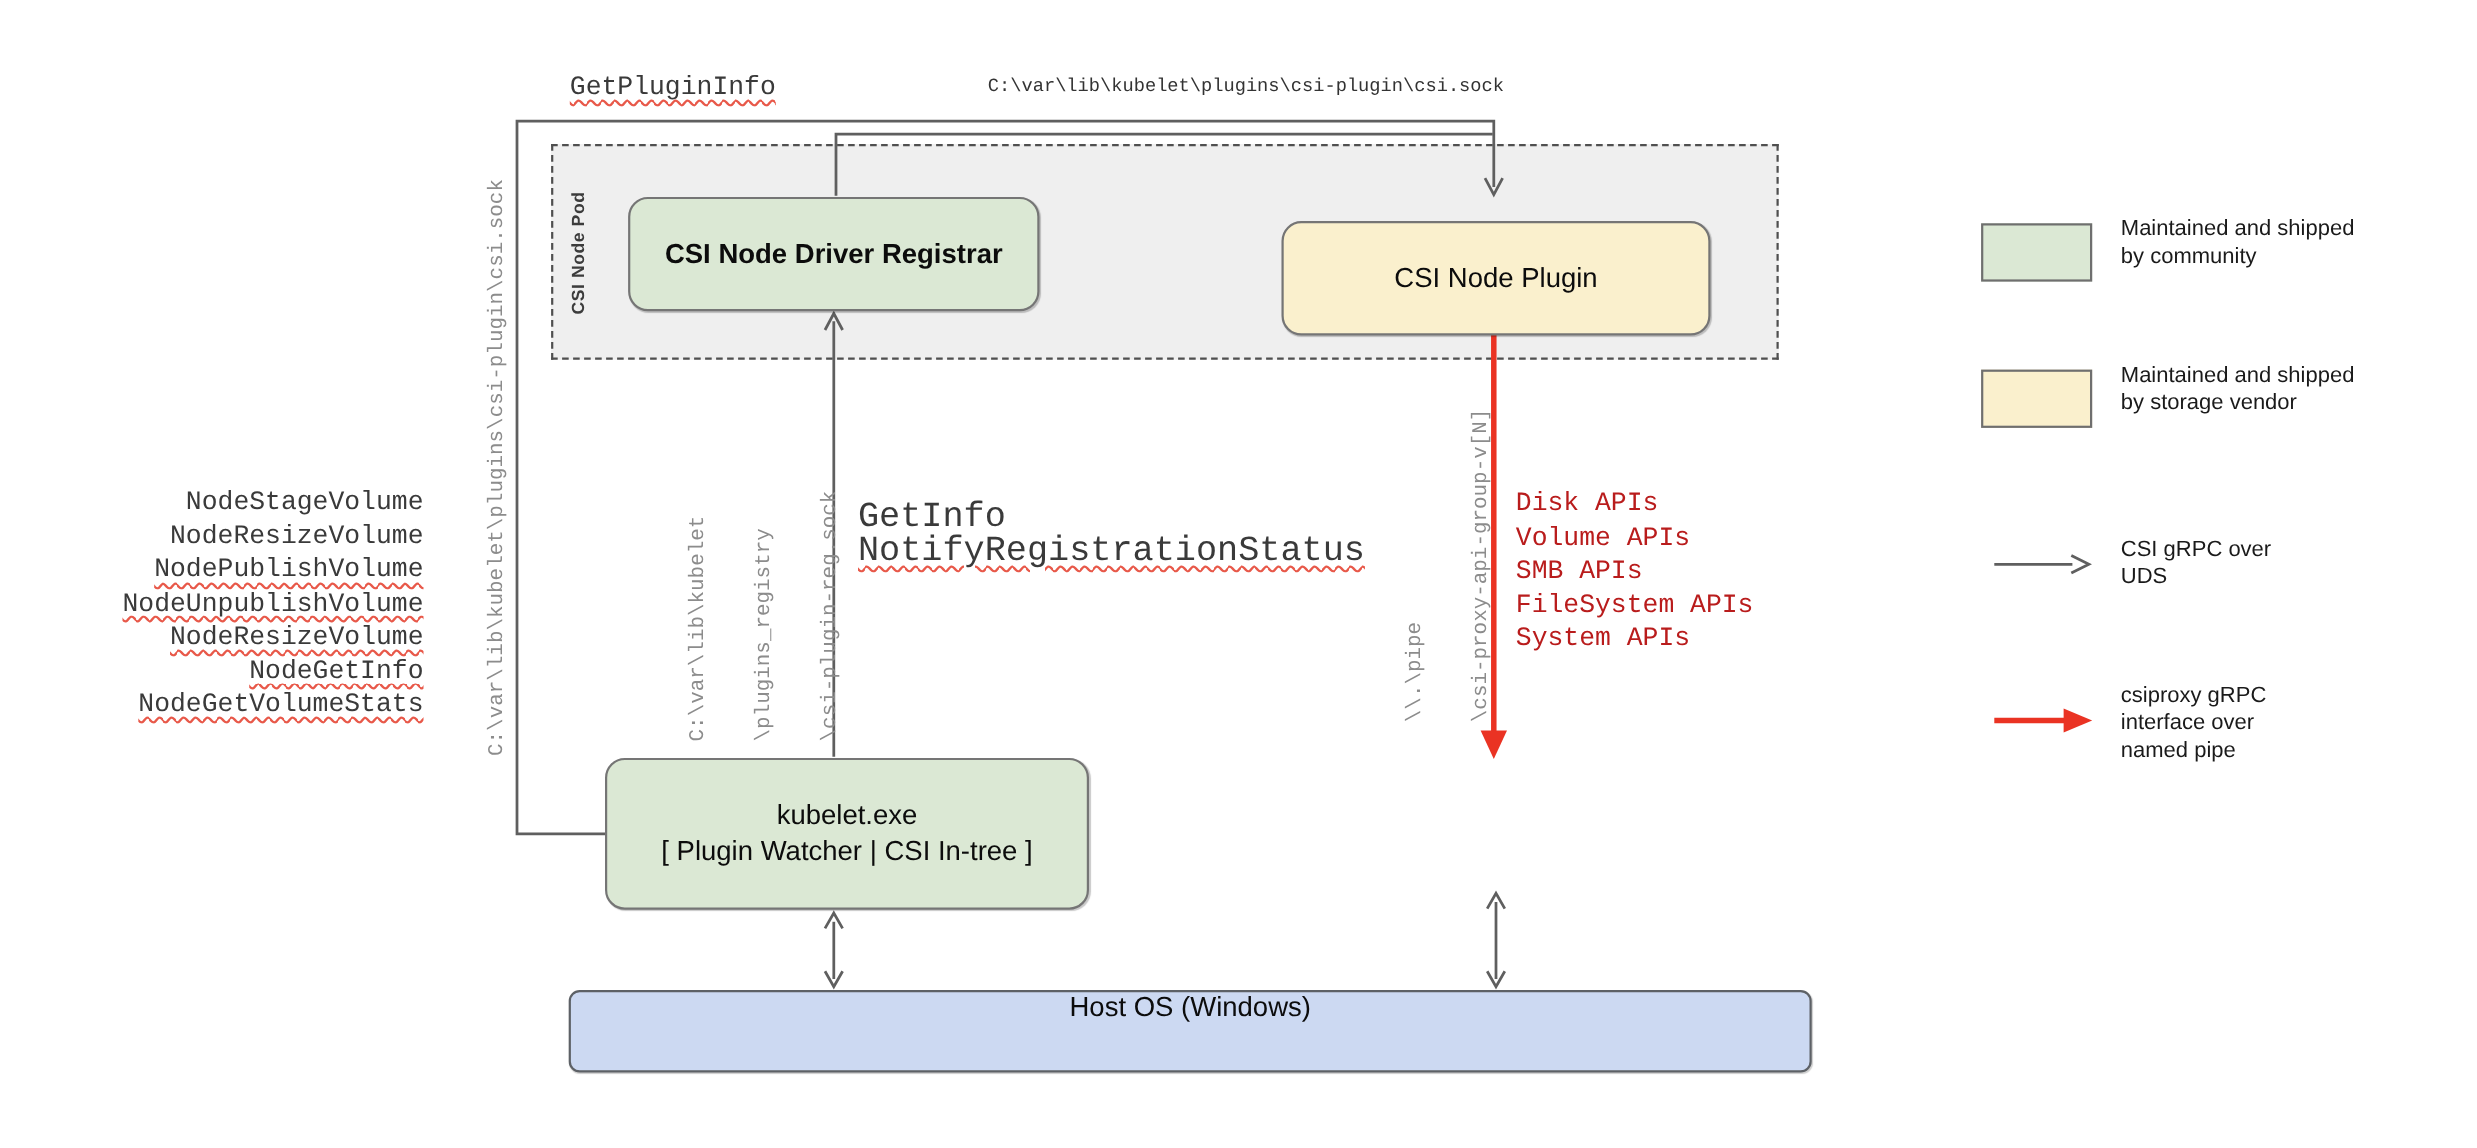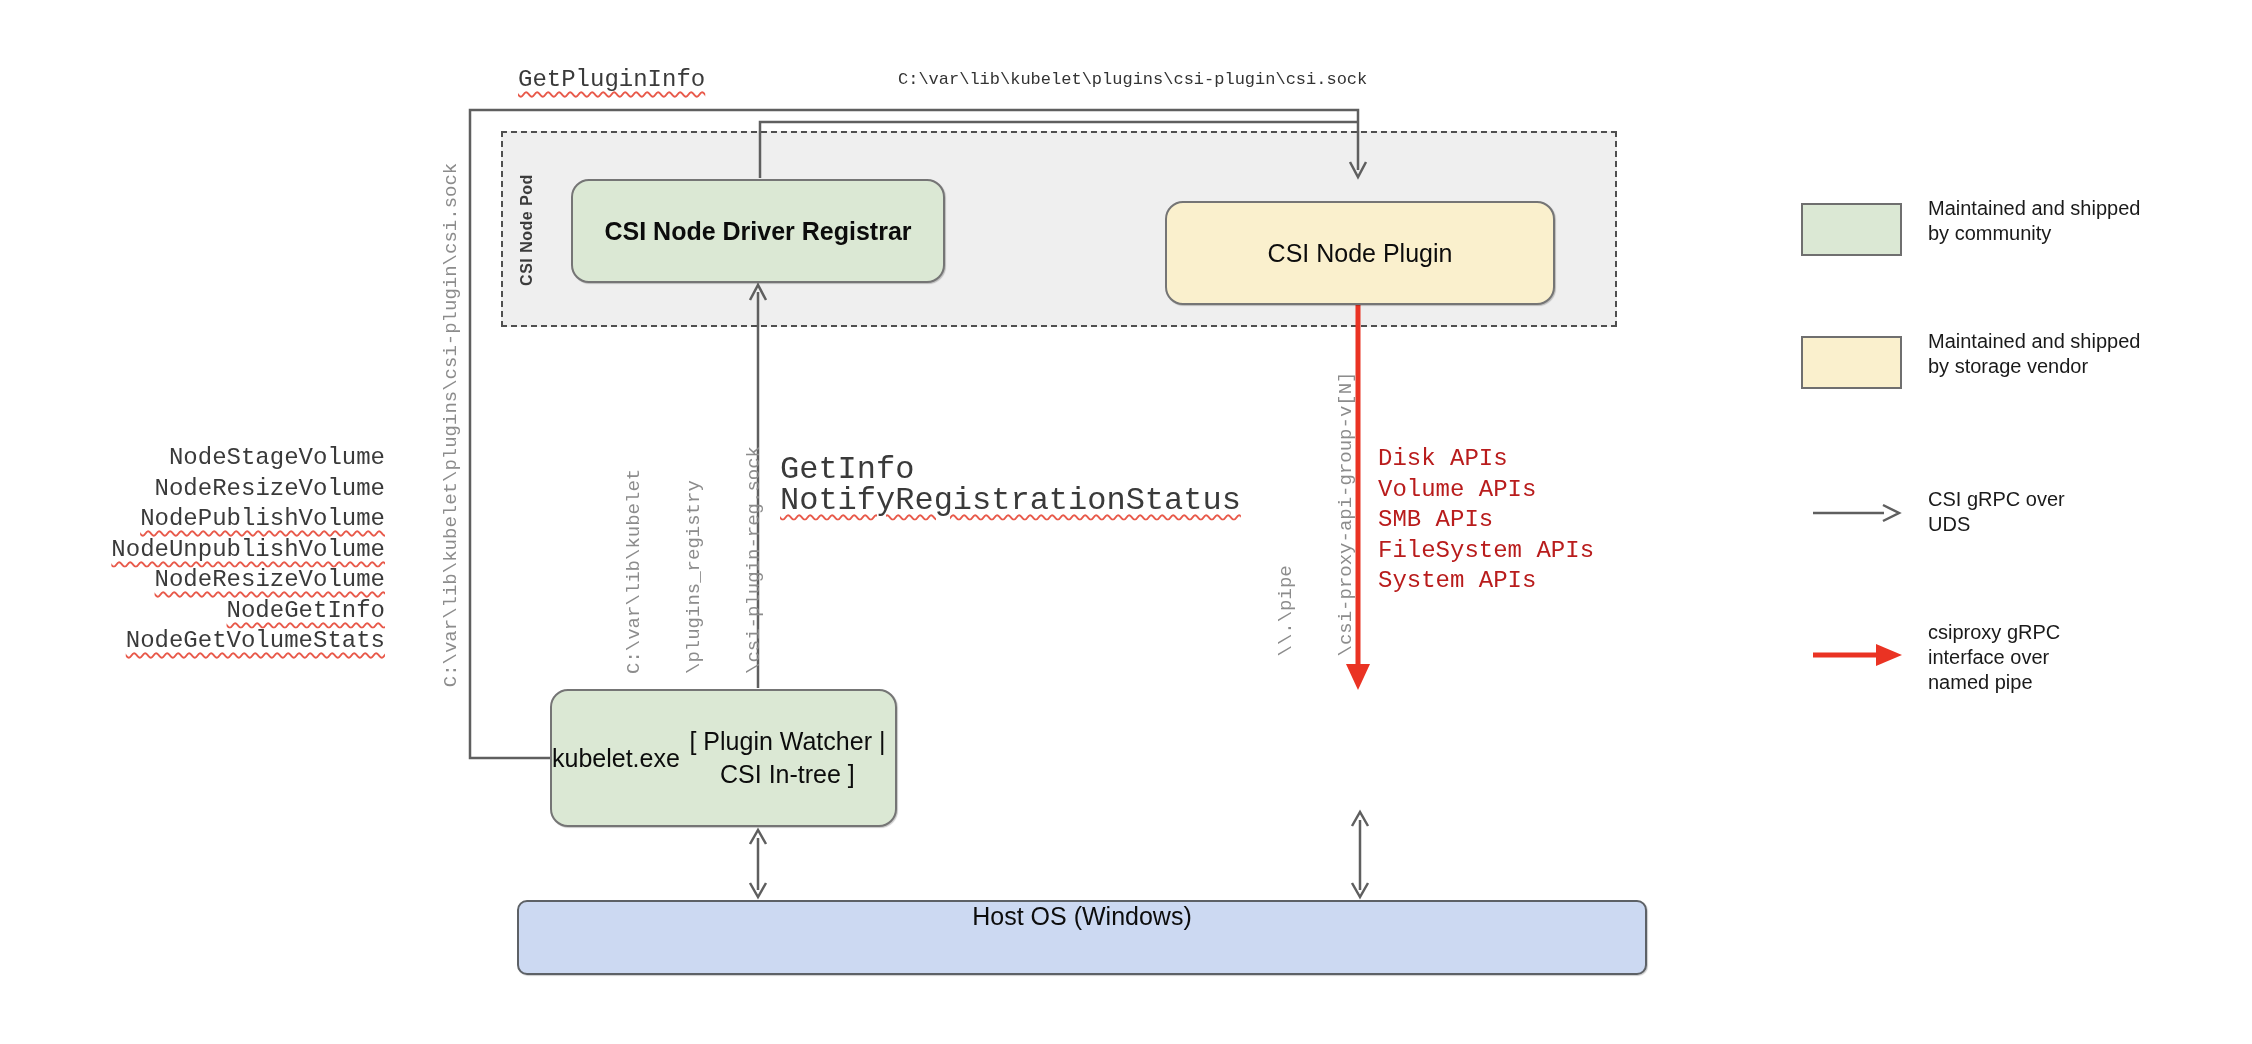--- a/index.html
+++ b/index.html
@@ -22,7 +22,7 @@
   .yellow{background:#faf0cd;margin-top:23px;}
   .registrar{left:571px;top:179px;width:374px;height:104px;font-weight:bold;}
   .plugin{left:1165px;top:178px;width:390px;height:104px;}
-  .kubelet{left:550px;top:689px;width:347px;height:138px;flex-direction:row;line-height:33px;}
+  .kubelet{left:550px;top:689px;width:440px;height:138px;flex-direction:column;line-height:33px;}
   .proxy{left:1197px;top:688px;width:326px;height:122px;}
   .host{
     left:517px;top:900px;width:1130px;height:75px;background:#ccd9f2;

